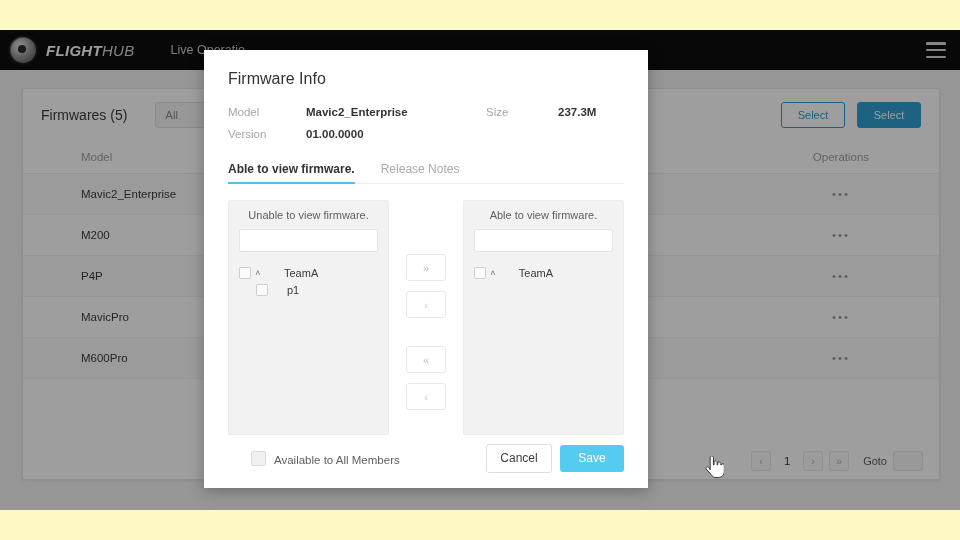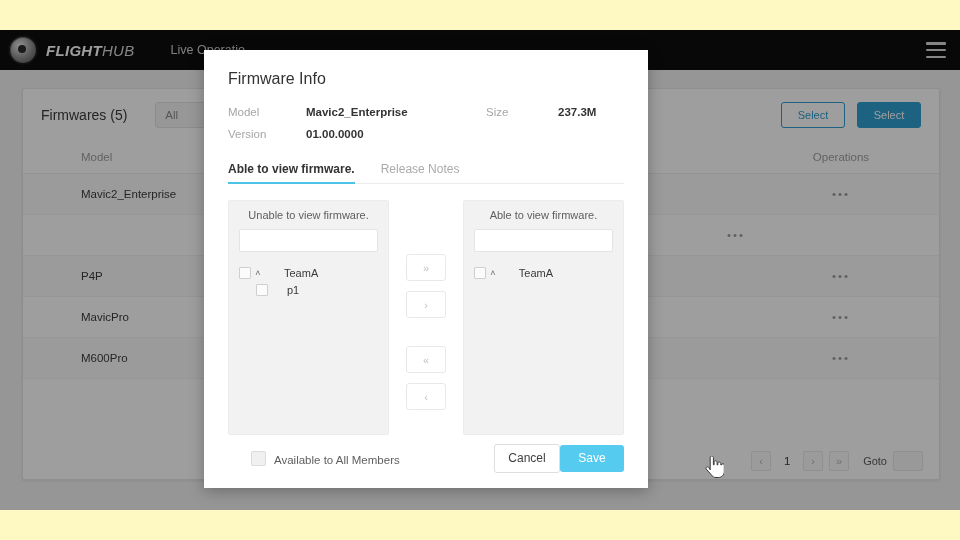--- a/index.html
+++ b/index.html
@@ -461,6 +461,7 @@
           <div class="c-ops dots">•••</div>
         </div>
         <div class="tbl-row">
+          <div class="c-model">M200</div>
           <div class="c-ver"></div>
           <div class="c-size"></div>
           <div class="c-date"></div>

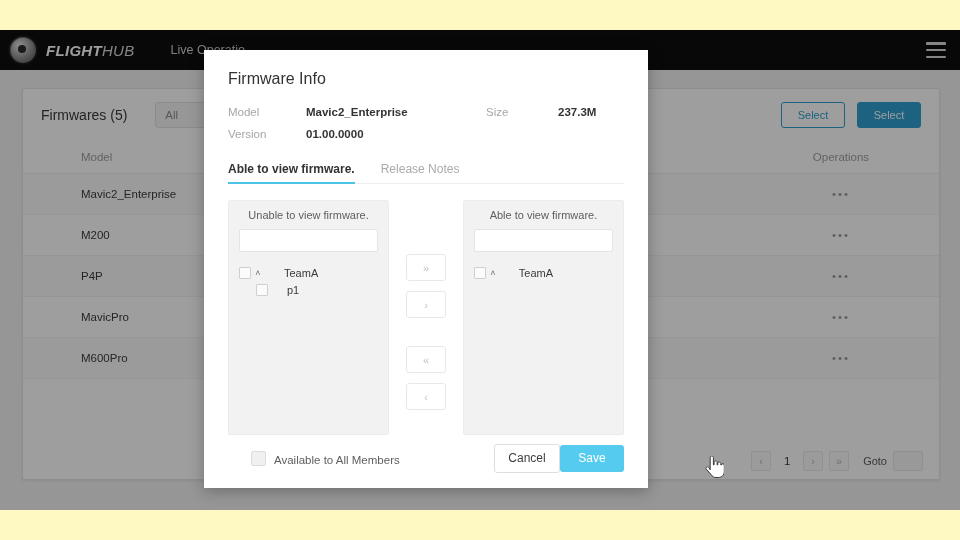--- a/index.html
+++ b/index.html
@@ -377,7 +377,7 @@
   .foot-actions {
     margin-left: auto;
     display: flex;
-    gap: 0;
+    gap: 8px;
     align-items: center;
   }
   .btn-cancel {

